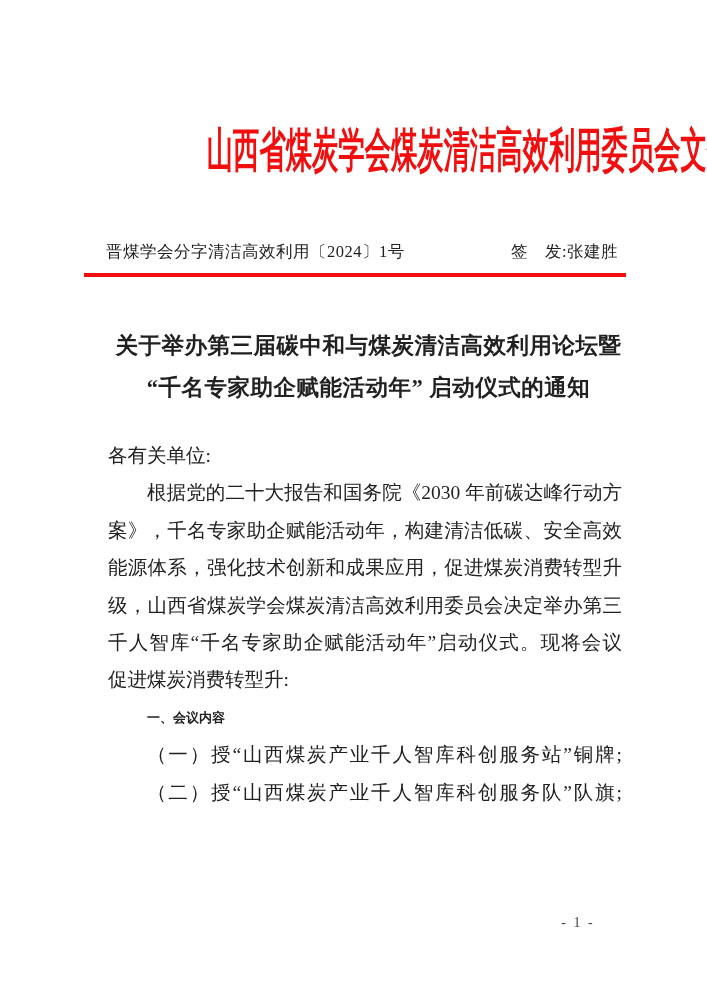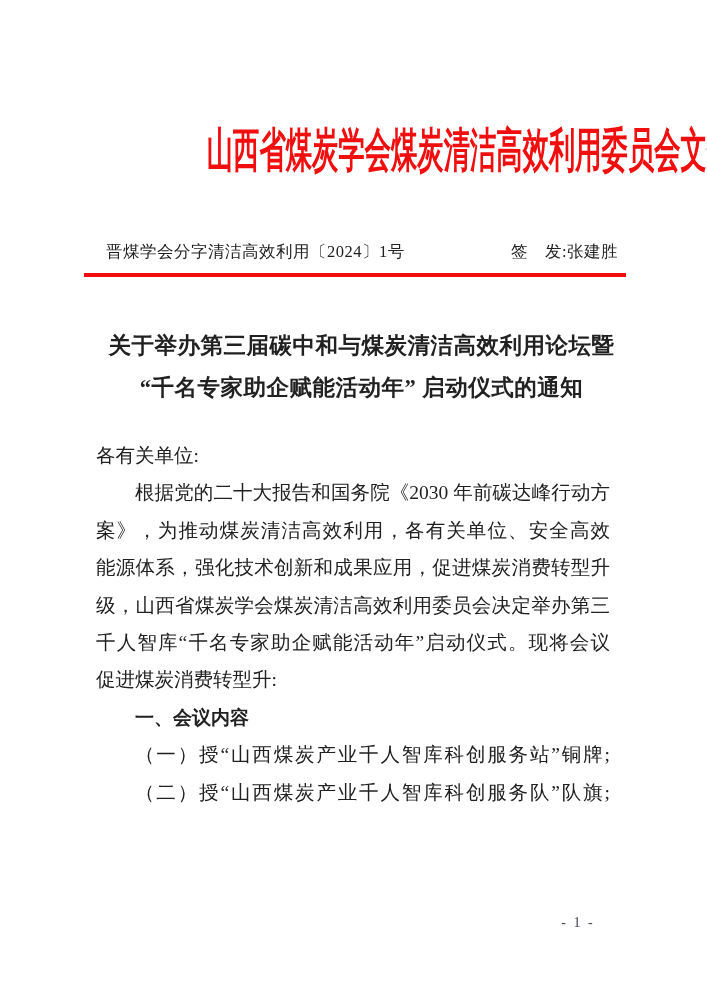--- a/index.html
+++ b/index.html
@@ -65,7 +65,7 @@
   .doc-title {
     position: absolute;
     top: 325px;
-    left: 48px;
+    left: 55px;
     width: 627px;
     text-align: center;
     font-weight: 700;

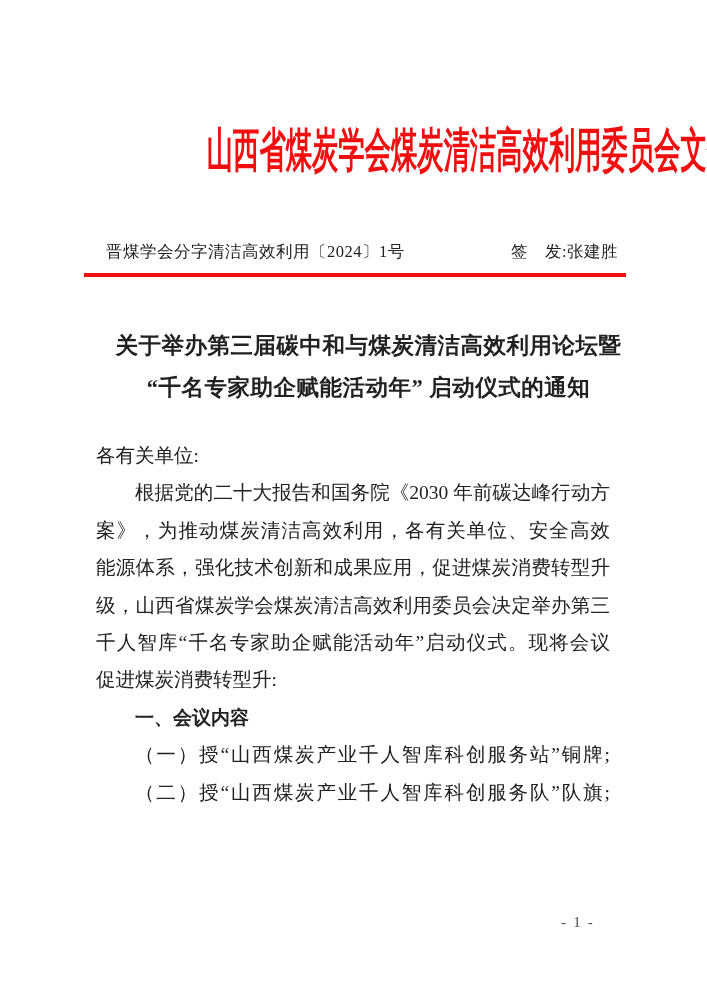--- a/index.html
+++ b/index.html
@@ -78,7 +78,7 @@
   .body-block {
     position: absolute;
     top: 437px;
-    left: 96px;
+    left: 108px;
     width: 514px;
     font-size: 19.5px;
     line-height: 37.4px;

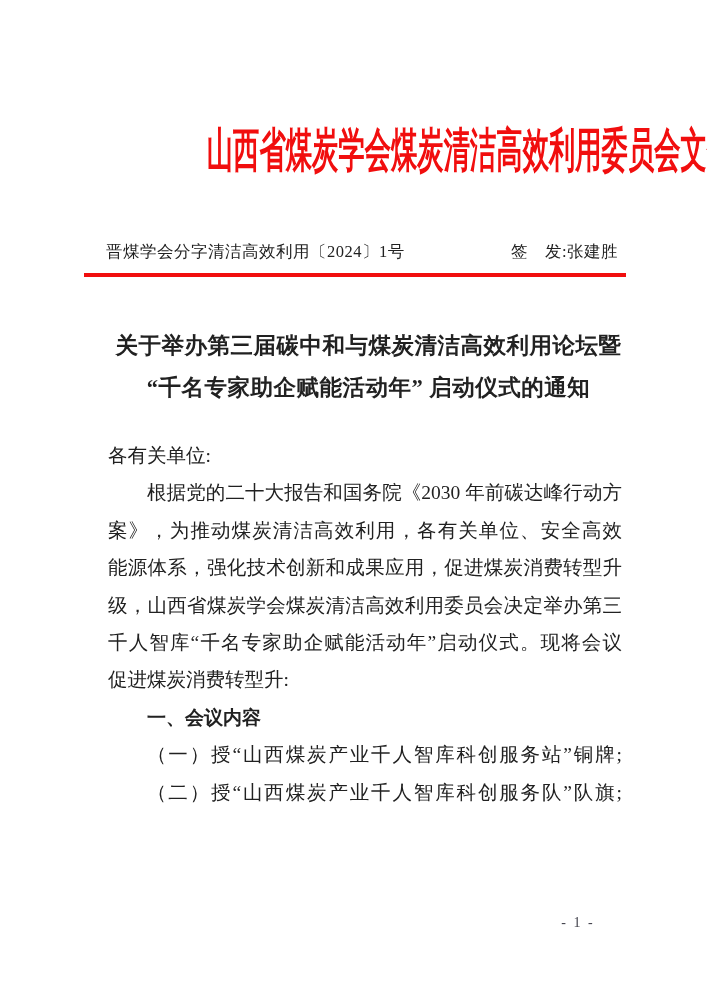--- a/index.html
+++ b/index.html
@@ -139,7 +139,7 @@
     <div class="line plain">各有关单位:</div>
 
     <div class="line fill indent">根据党的二十大报告和国务院《2030 年前碳达峰行动方</div>
-    <div class="line fill">案》，为推动煤炭清洁高效利用，各有关单位、安全高效</div>
+    <div class="line fill">案》，千名专家助企赋能活动年，构建清洁低碳、安全高效</div>
     <div class="line fill">能源体系，强化技术创新和成果应用，促进煤炭消费转型升</div>
     <div class="line fill">级，山西省煤炭学会煤炭清洁高效利用委员会决定举办第三</div>
     <div class="line fill">千人智库“千名专家助企赋能活动年”启动仪式。现将会议</div>

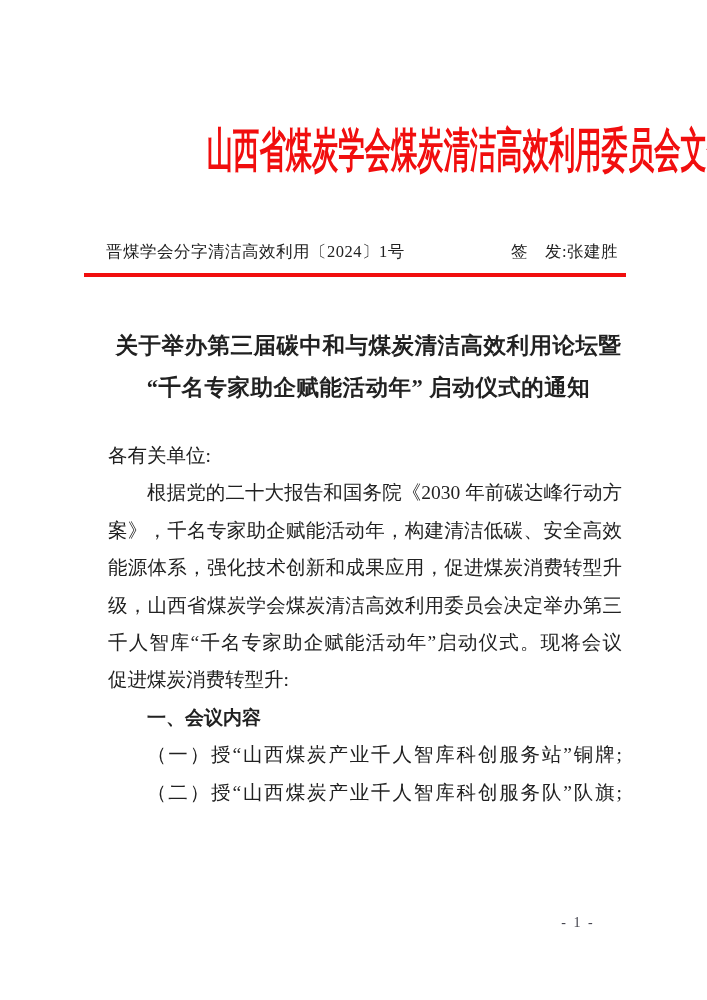--- a/index.html
+++ b/index.html
@@ -96,7 +96,7 @@
   .heading {
     font-family: "Liberation Sans", "DejaVu Sans", sans-serif;
     font-weight: 700;
-    font-size: 19px;
+    font-size: 13px;
     text-indent: 39px;
   }
 

